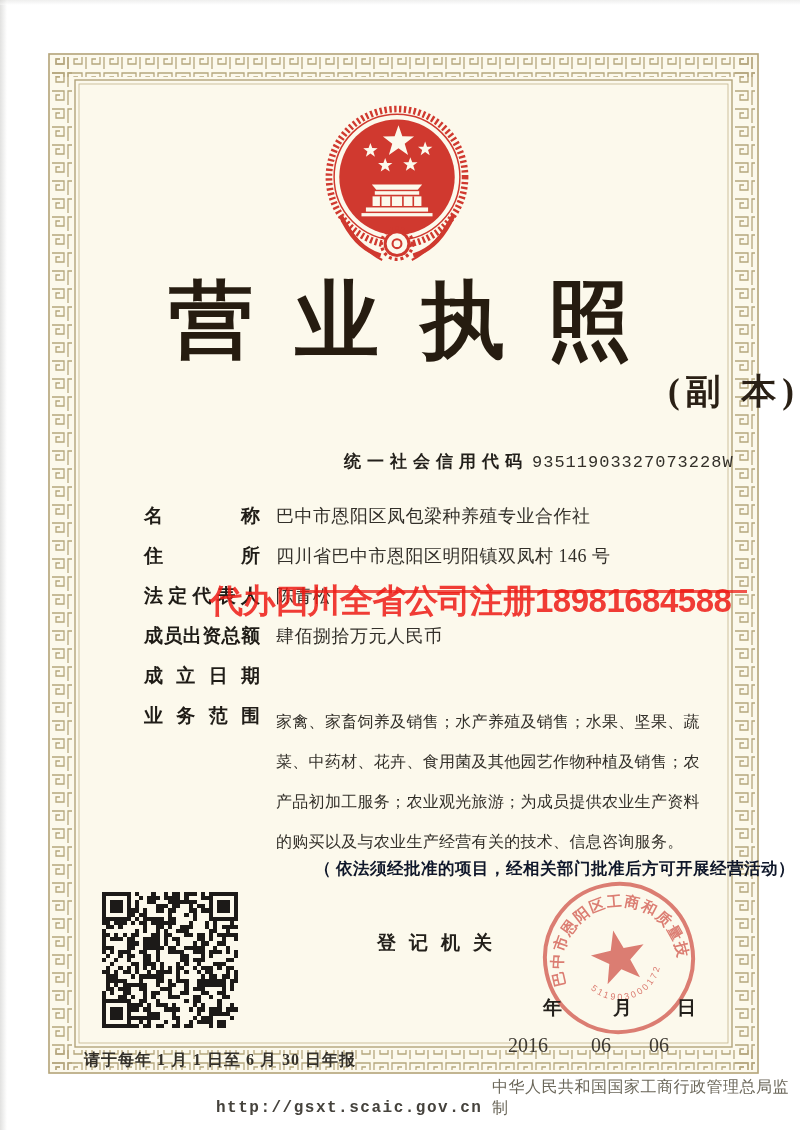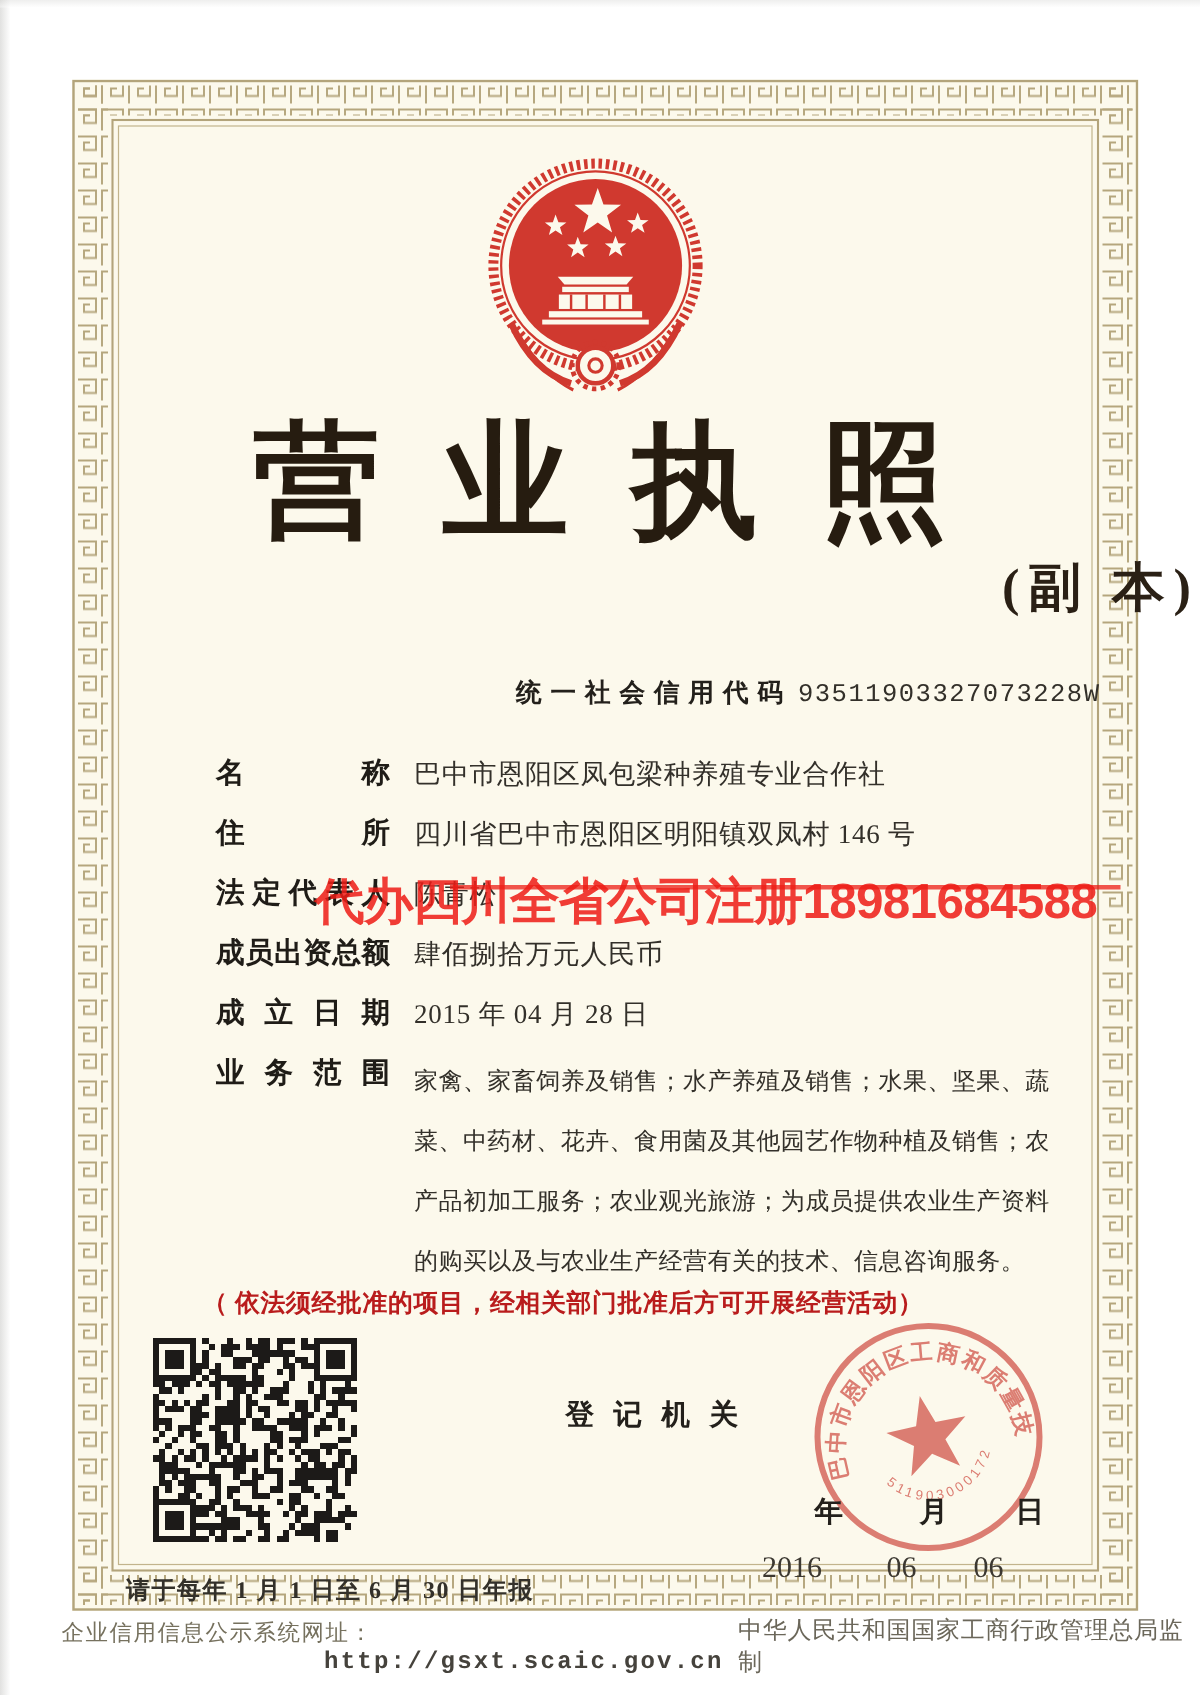--- a/index.html
+++ b/index.html
@@ -153,7 +153,6 @@
     </div>
     <div class="frow">
       <div class="flabel">成立日期</div>
-      <div class="fvalue">2015 年 04 月 28 日</div>
     </div>
     <div class="frow">
       <div class="flabel">业务范围</div>

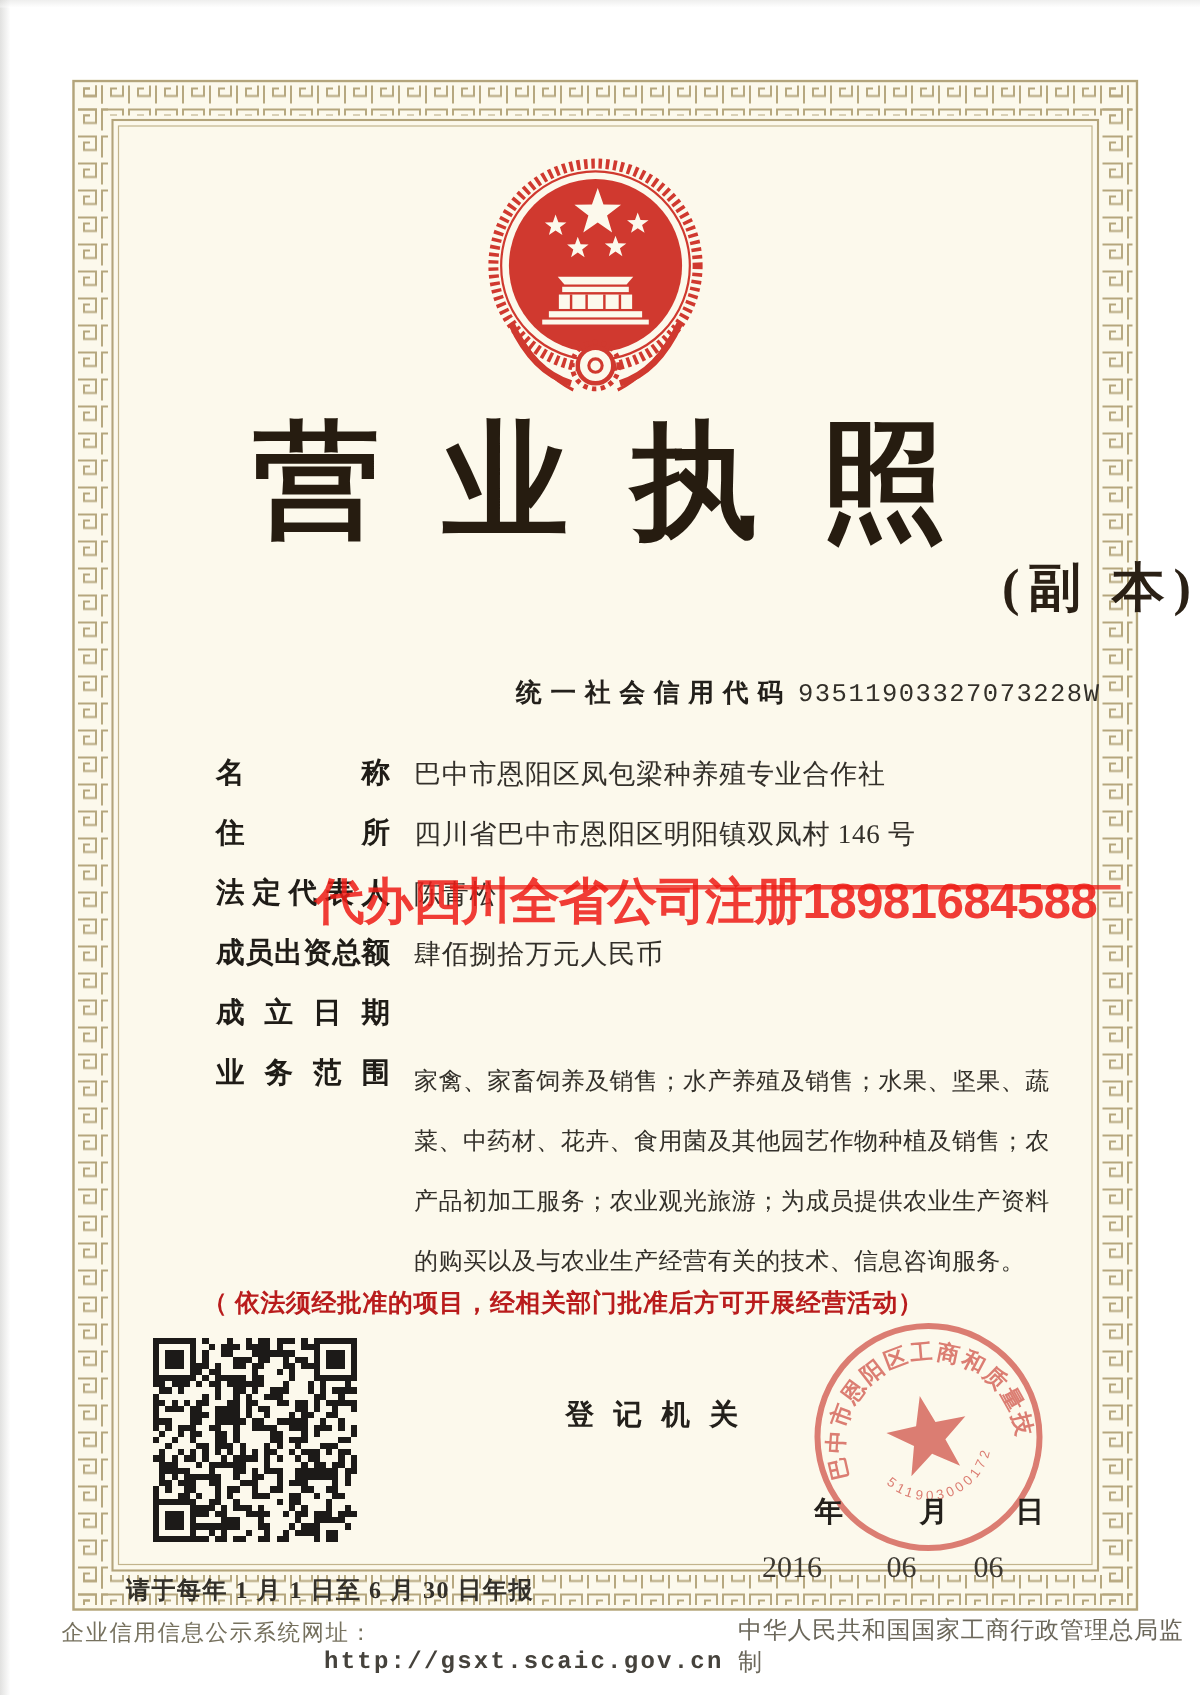--- a/index.html
+++ b/index.html
@@ -38,8 +38,8 @@
   .fvalue { margin-left:16px; font-size:18px; color:#33302a; letter-spacing:.5px; }
   .fvalue.scope { font-size:16px; width:432px; line-height:40px; letter-spacing:.3px; }
 
-  .note { position:absolute; top:858px; left:135px; width:660px; text-align:left;
-    font-size:16.5px; font-weight:bold; letter-spacing:.5px; color:#b91c1c; }
+  .note { position:absolute; top:858px; left:135px; width:660px; text-align:right;
+    font-size:16.5px; font-weight:bold; letter-spacing:.5px; color:#0f172a; }
 
   .qr { position:absolute; left:102px; top:892px; width:136px; height:136px; }
 

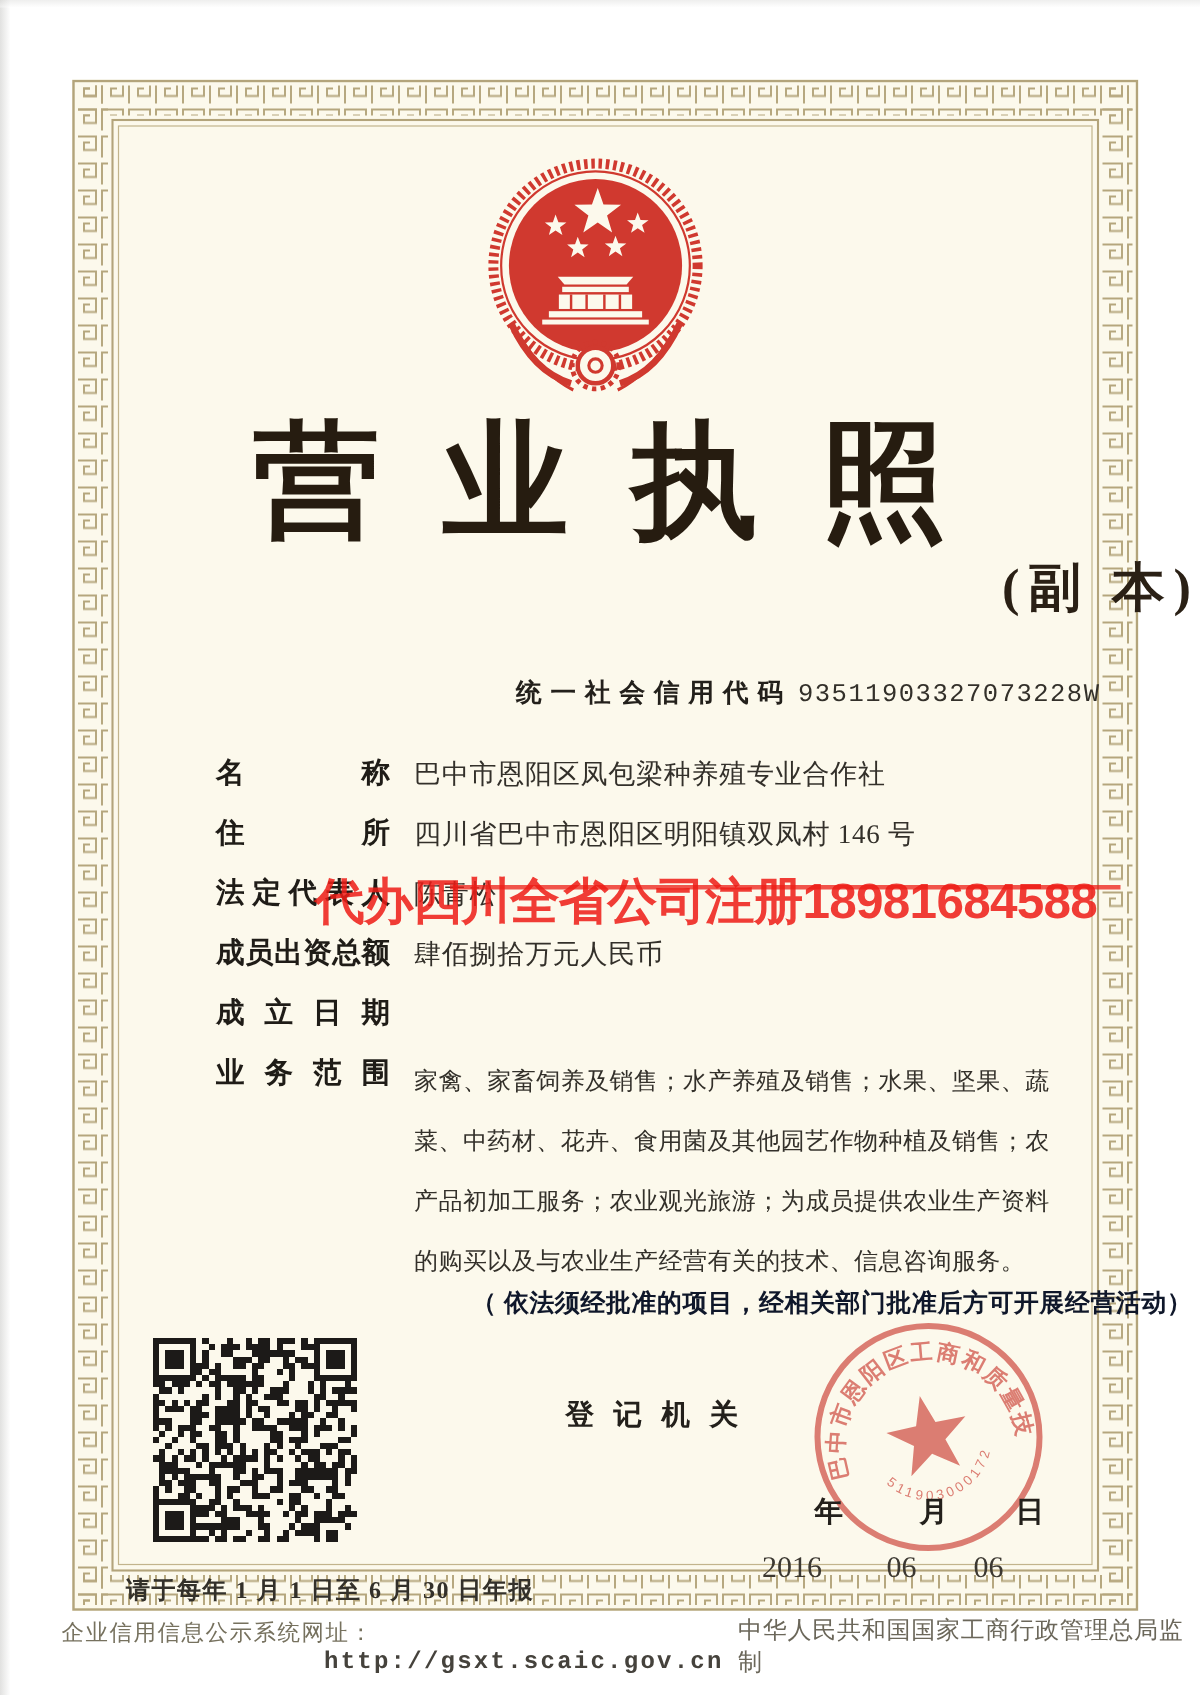--- a/index.html
+++ b/index.html
@@ -752,7 +752,6 @@
 
   <div class="annual">请于每年 1 月 1 日至 6 月 30 日年报</div>
 
-  <div class="site-label">企业信用信息公示系统网址：</div>
   <div class="site-url">http://gsxt.scaic.gov.cn</div>
   <div class="issuer">中华人民共和国国家工商行政管理总局监制</div>
 

